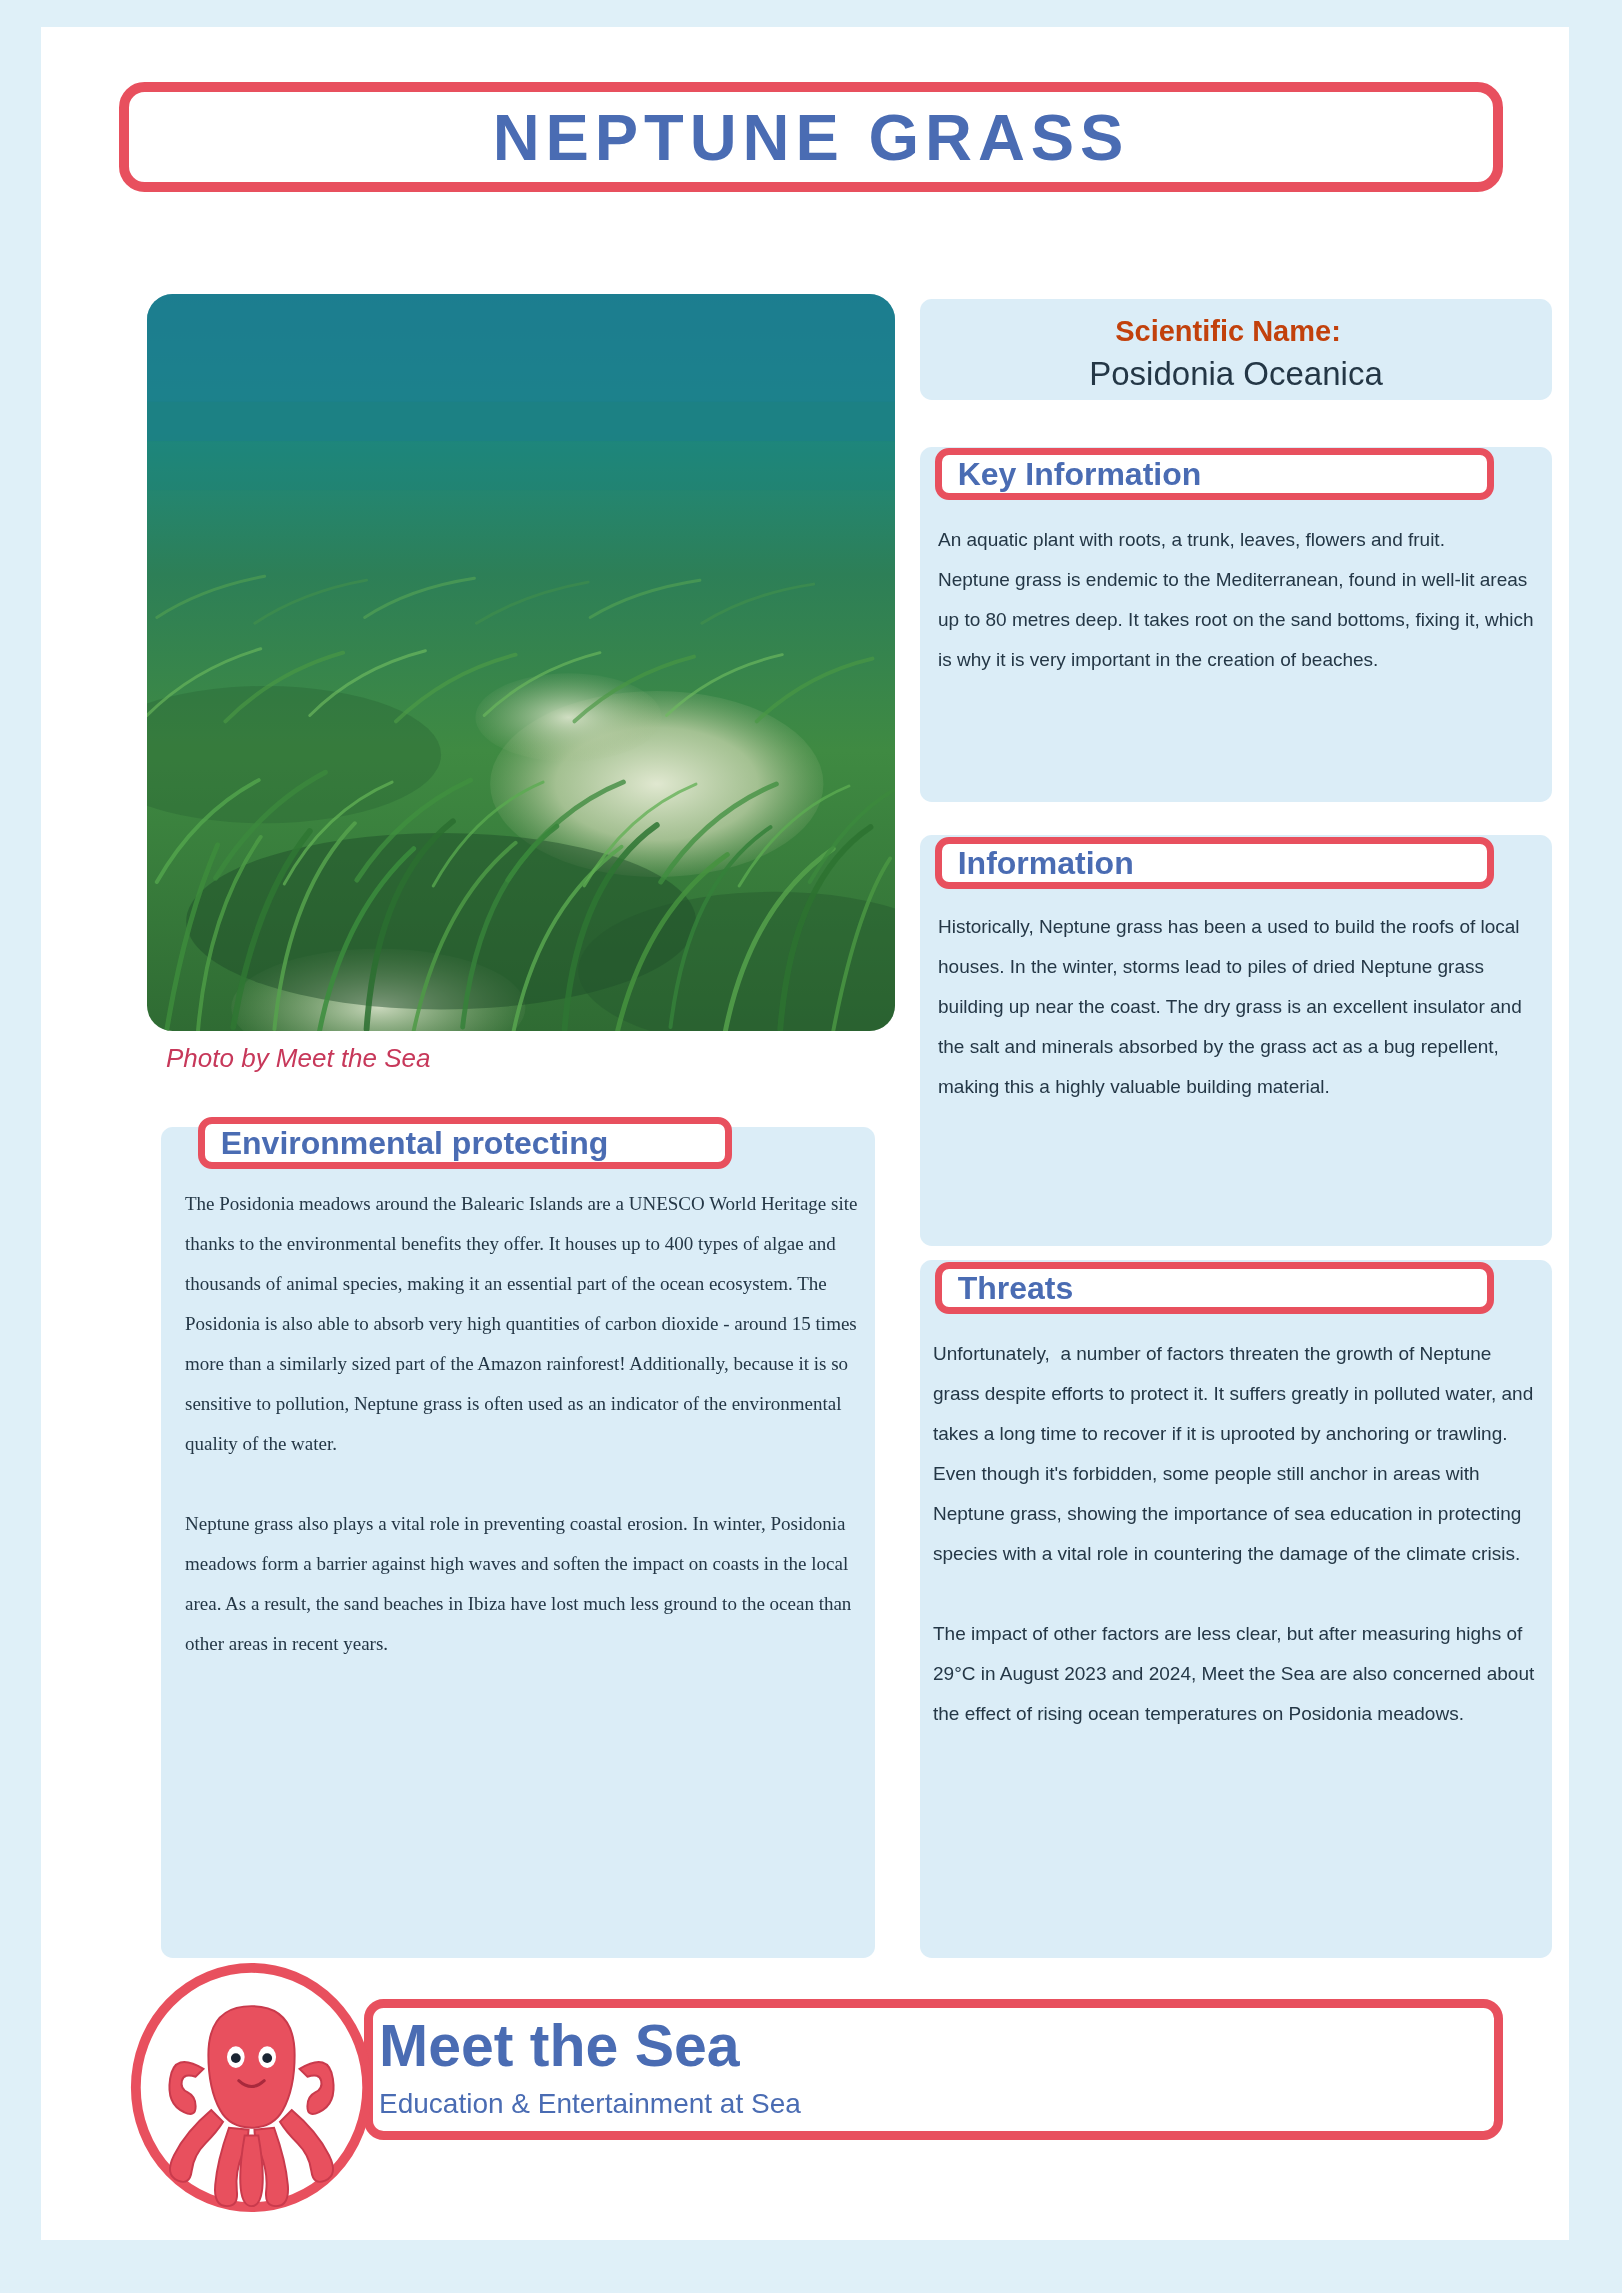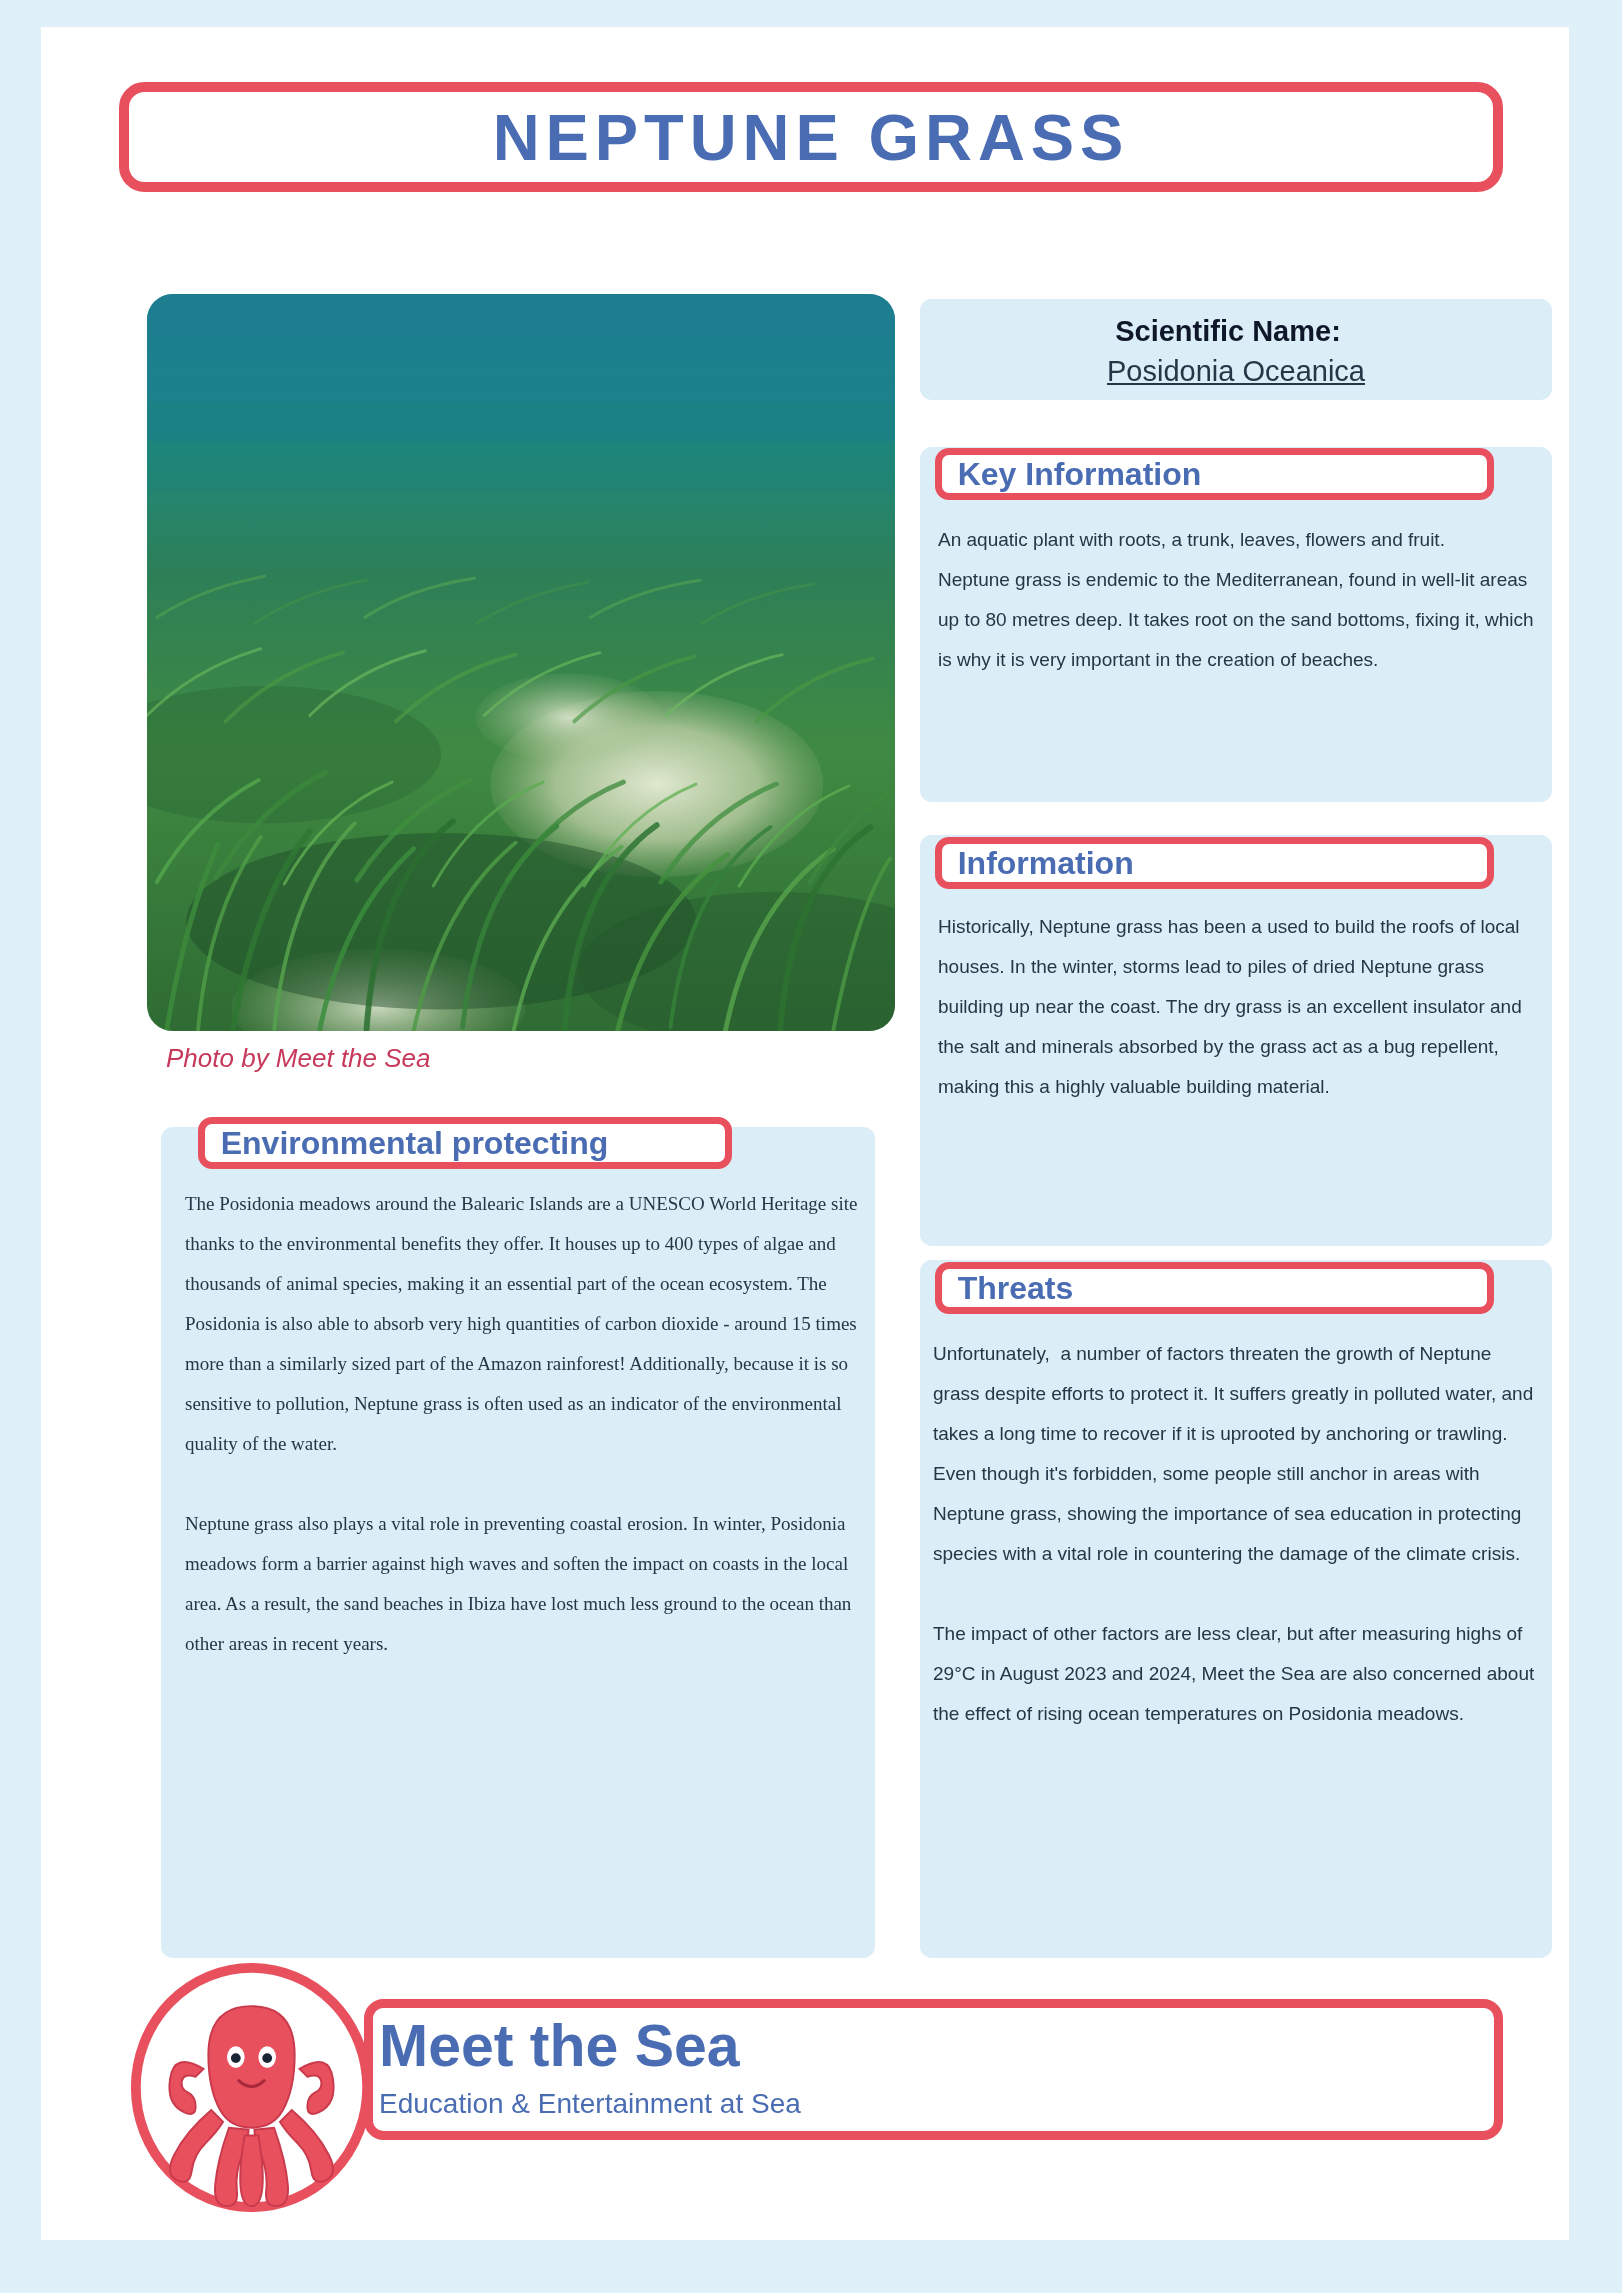--- a/index.html
+++ b/index.html
@@ -118,7 +118,7 @@
     top: 15.7px;
     font-size: 29px;
     font-weight: bold;
-    color: #0f172a;
+    color: #c2410c;
   }
   .sci-value {
     position: absolute;

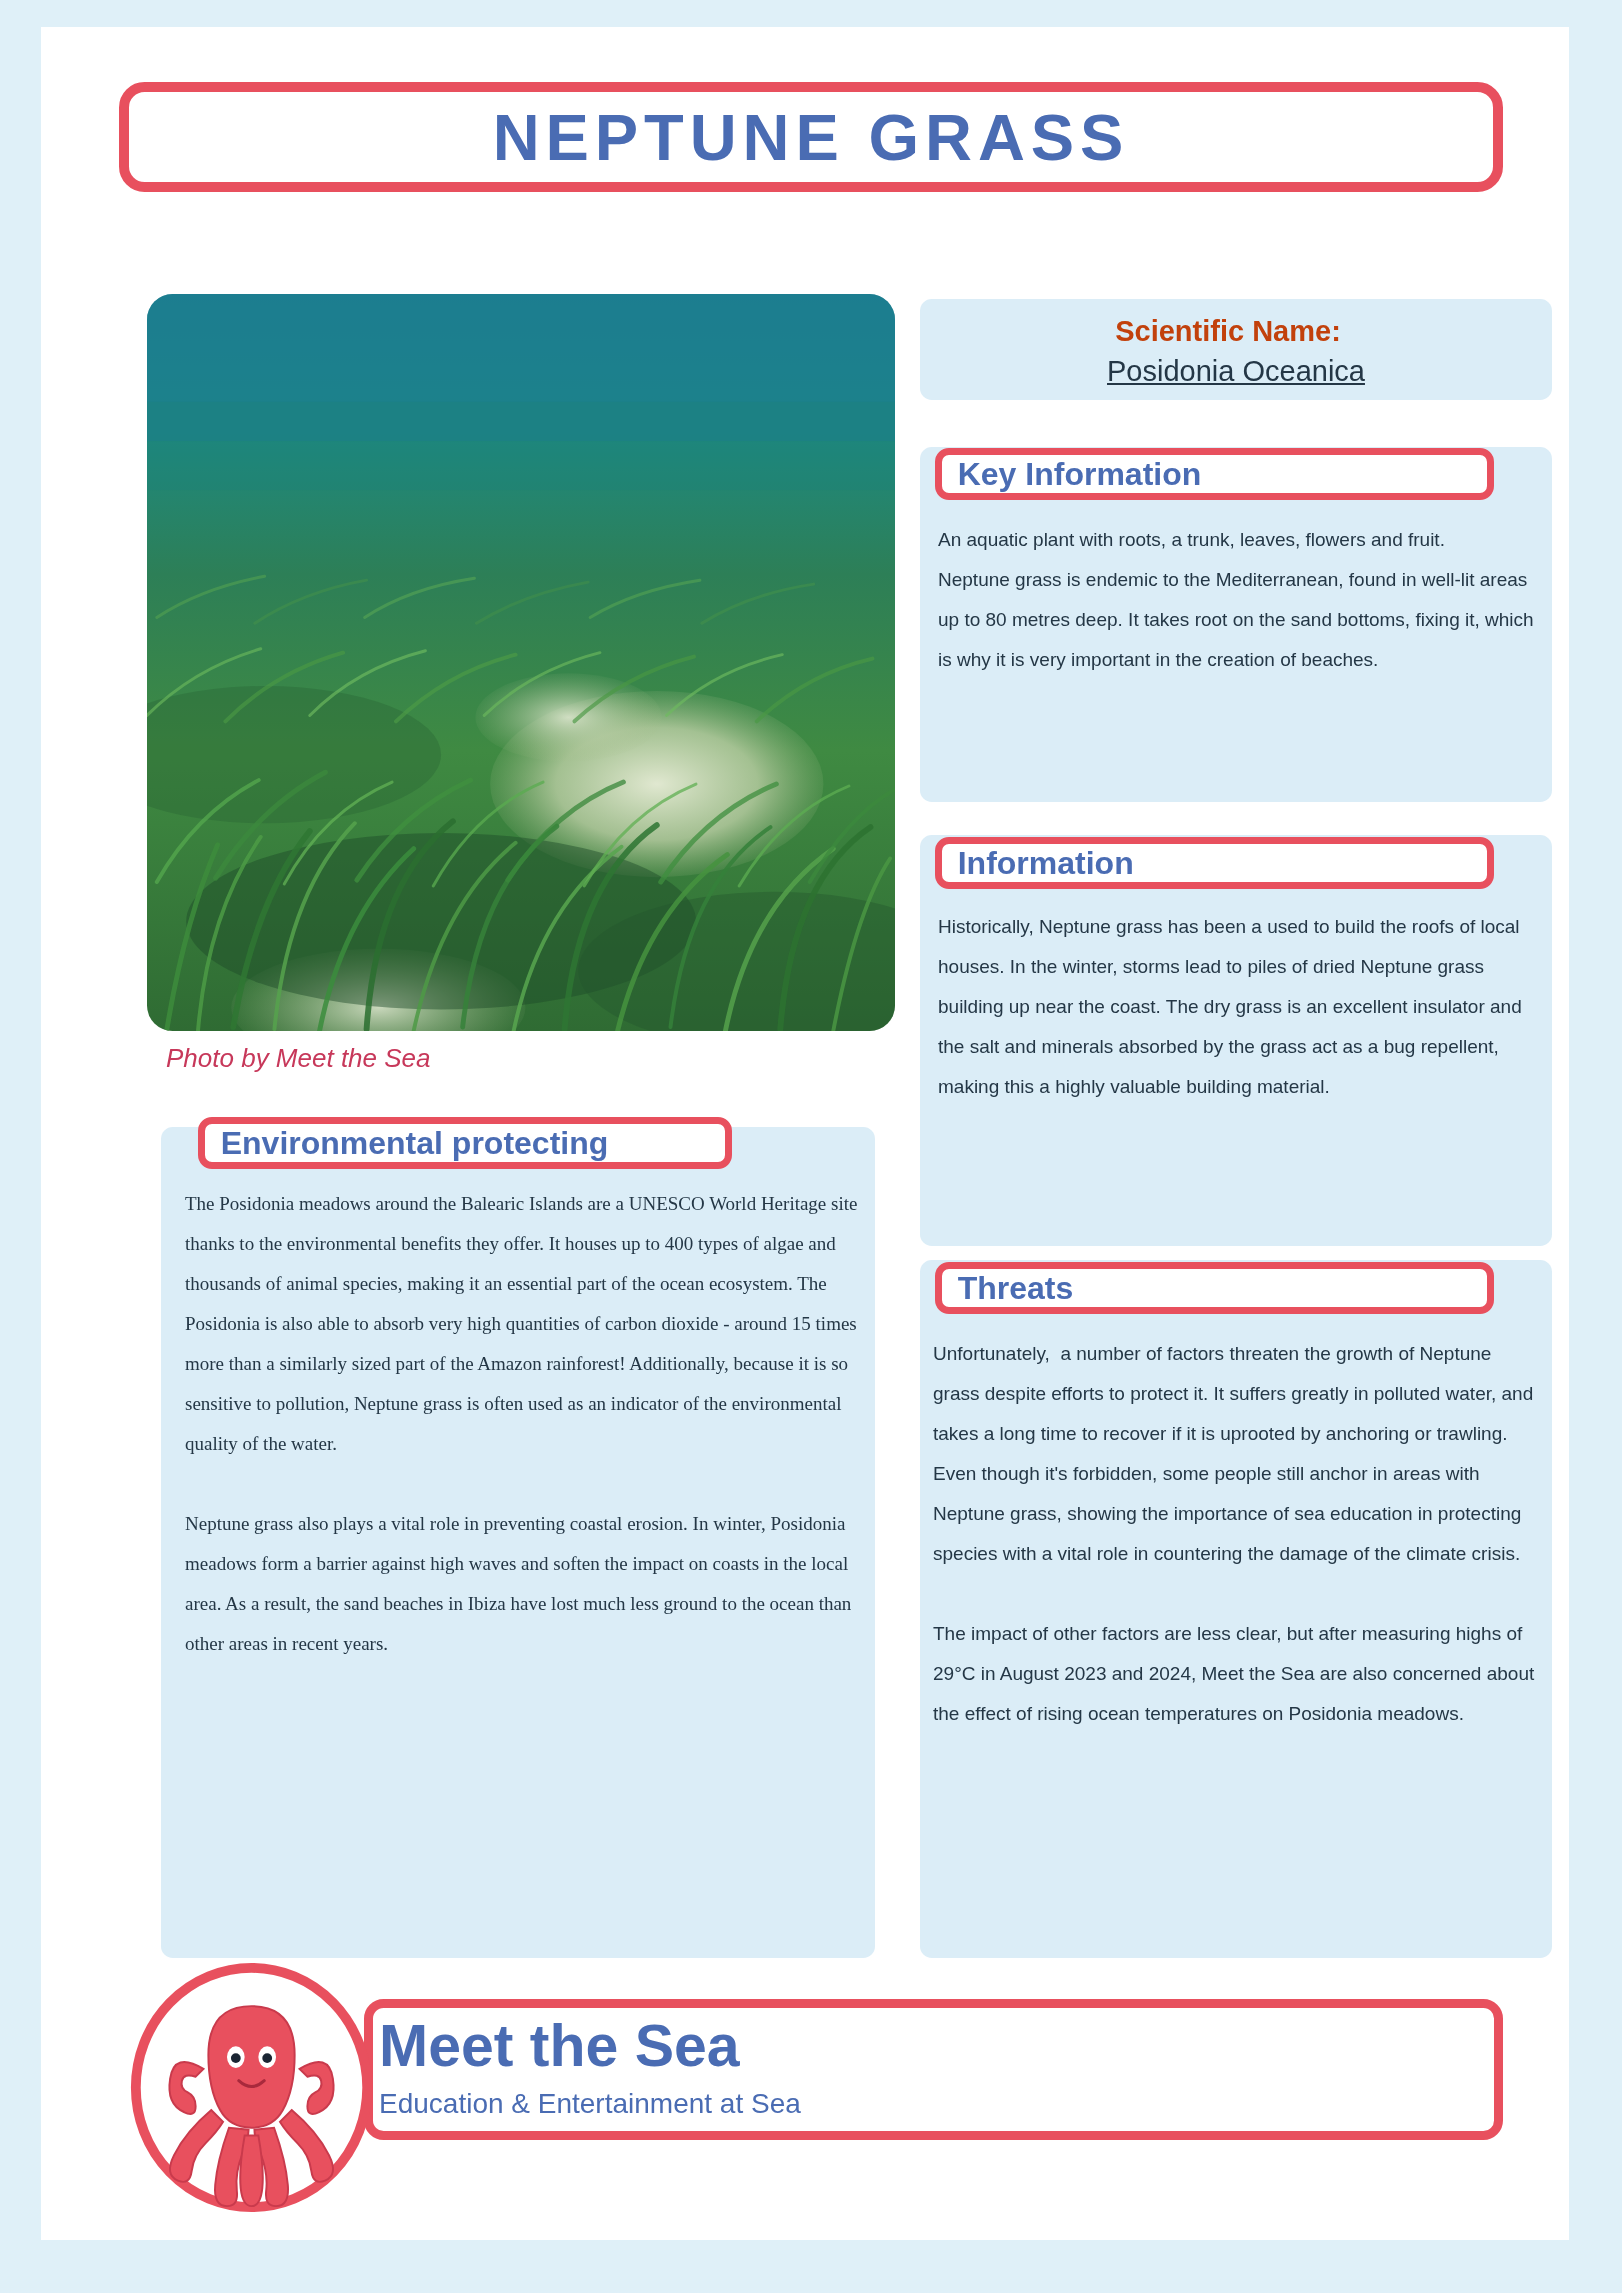--- a/index.html
+++ b/index.html
@@ -124,9 +124,8 @@
     position: absolute;
     left: 0; right: 0;
     top: 56px;
-    font-size: 29px;
+    font-size: 33px;
     color: #243746;
-    text-decoration: underline;
   }
 
   

